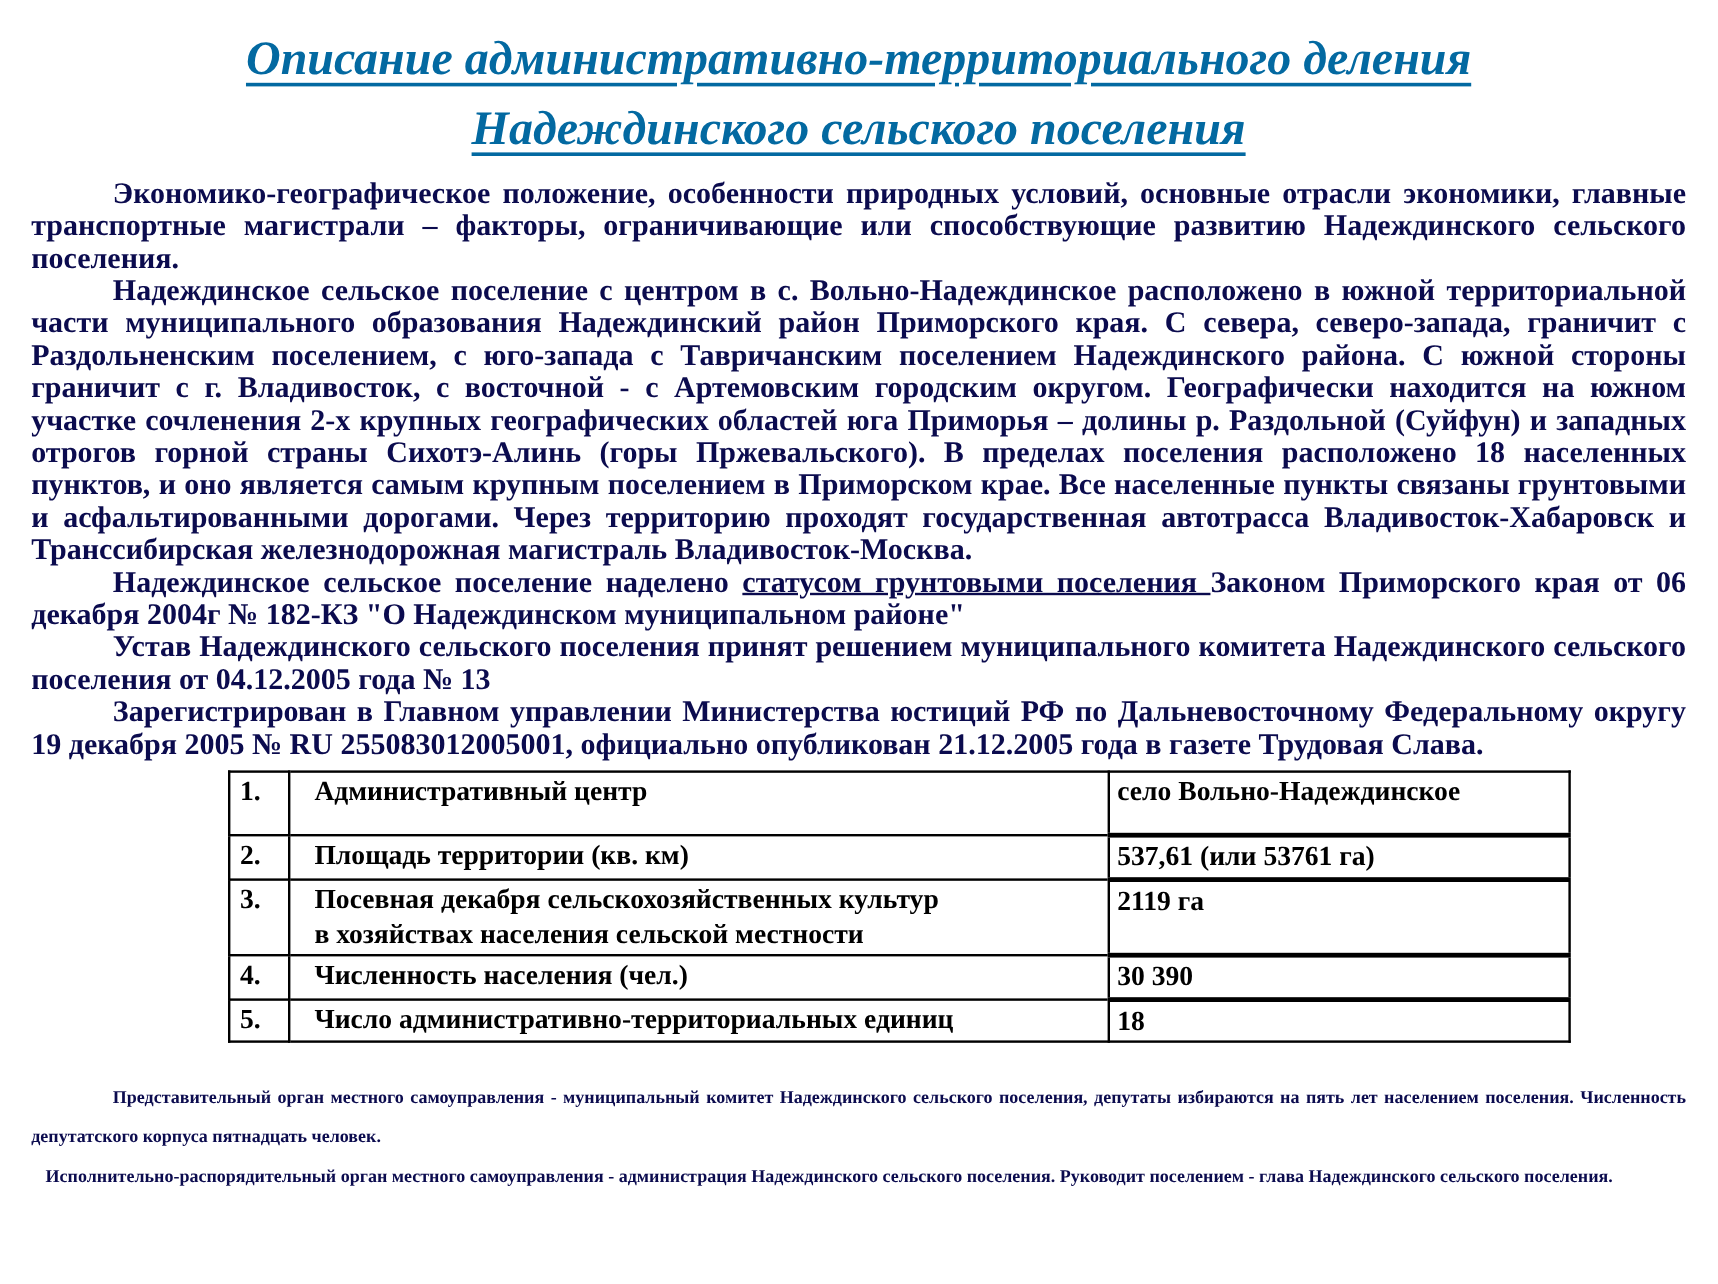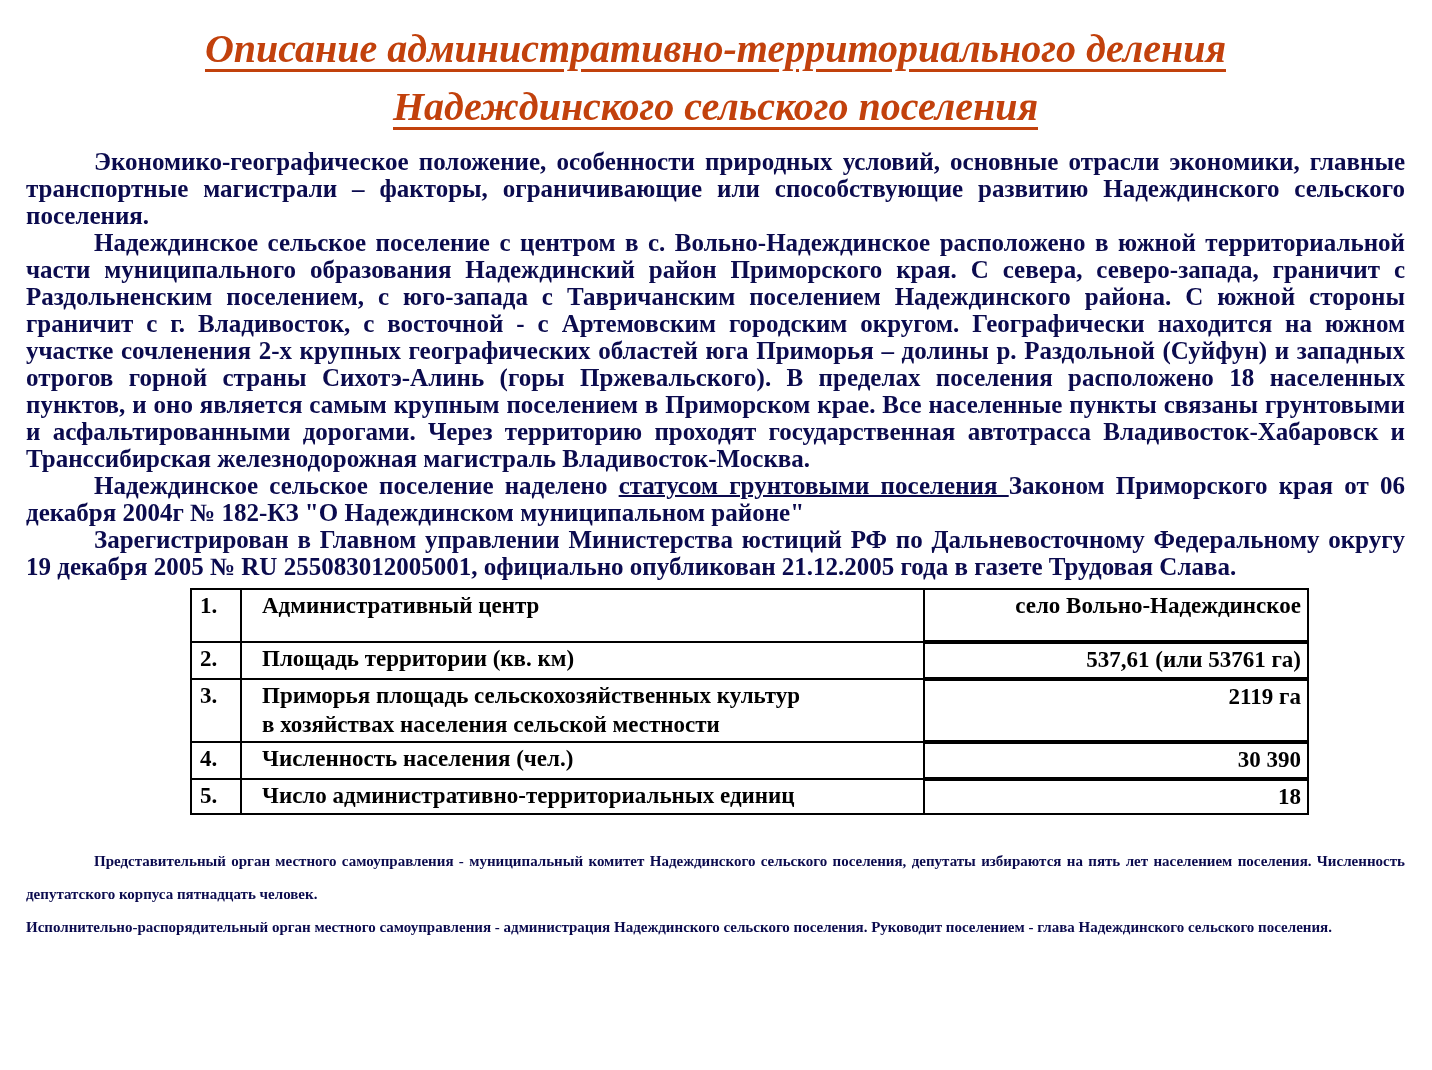--- a/index.html
+++ b/index.html
@@ -19,7 +19,7 @@
     font-weight: bold;
     font-size: 40px;
     line-height: 1.45;
-    color: #c2410c;
+    color: #0369a1;
   }
   .title .title-line {
     text-decoration: underline;

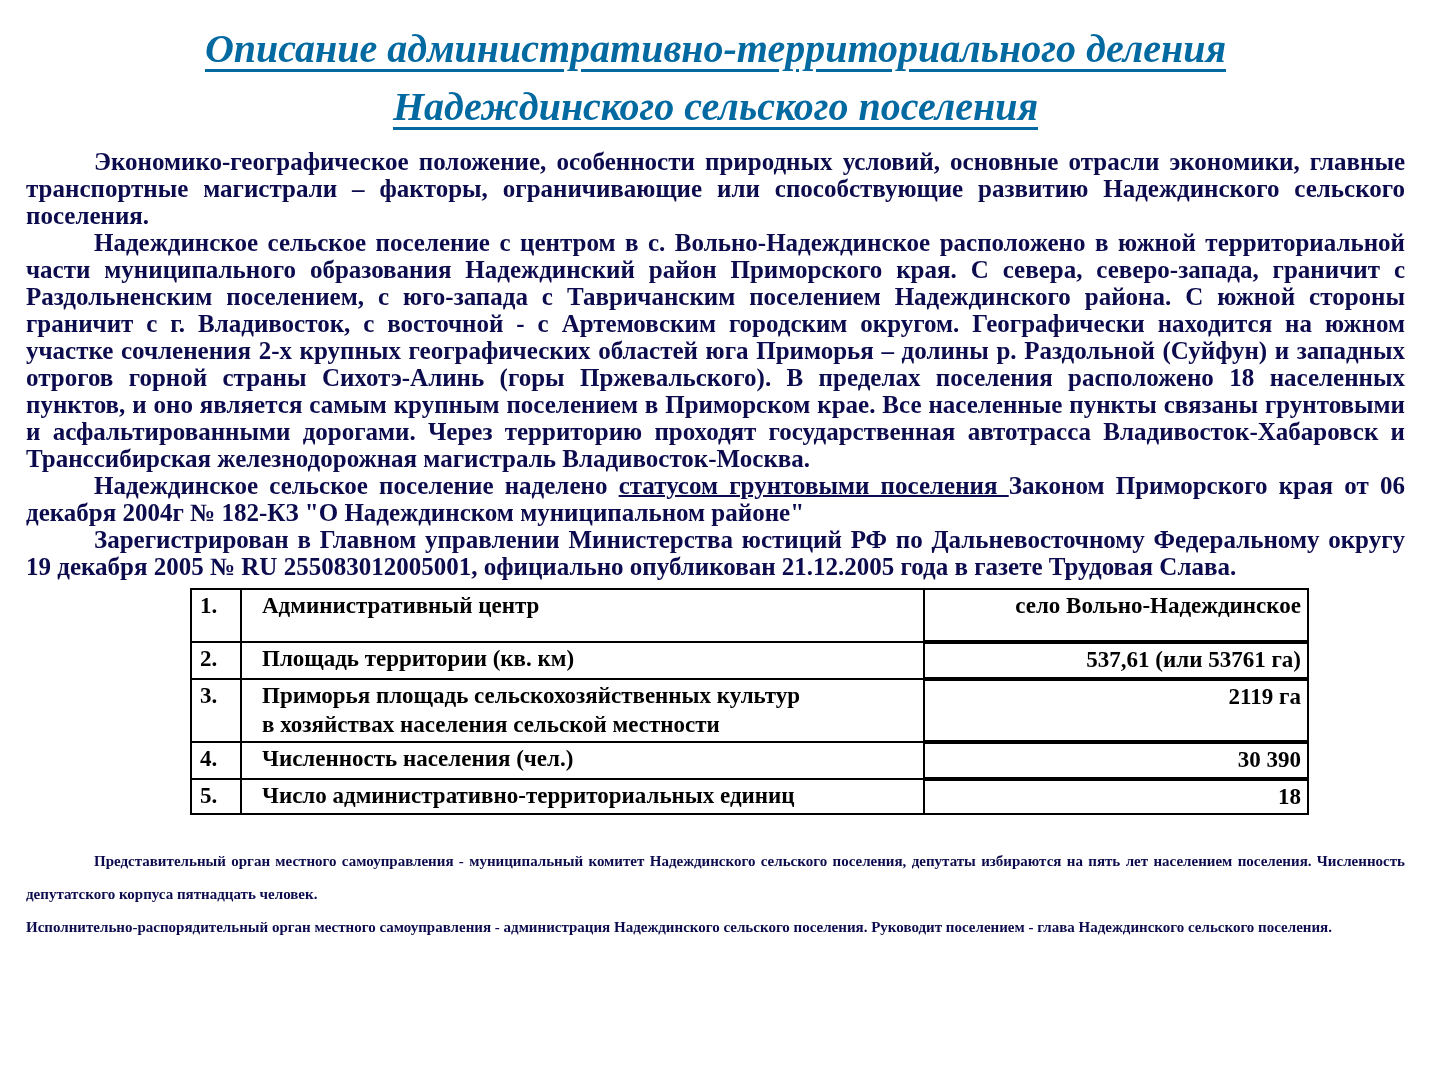--- a/index.html
+++ b/index.html
@@ -87,6 +87,7 @@
 
   <p class="para"><span>Надеждинское сельское поселение наделено </span><span class="u">статусом грунтовыми поселения </span><span>Законом Приморского края от 06 декабря 2004г № 182-КЗ "О Надеждинском муниципальном районе"</span></p>
 
+  <p class="para">Устав Надеждинского сельского поселения принят решением муниципального комитета Надеждинского сельского поселения от 04.12.2005 года № 13</p>
 
   <p class="para">Зарегистрирован в Главном управлении Министерства юстиций РФ по Дальневосточному Федеральному округу 19 декабря 2005 № RU 255083012005001, официально опубликован 21.12.2005 года в газете Трудовая Слава.</p>
 

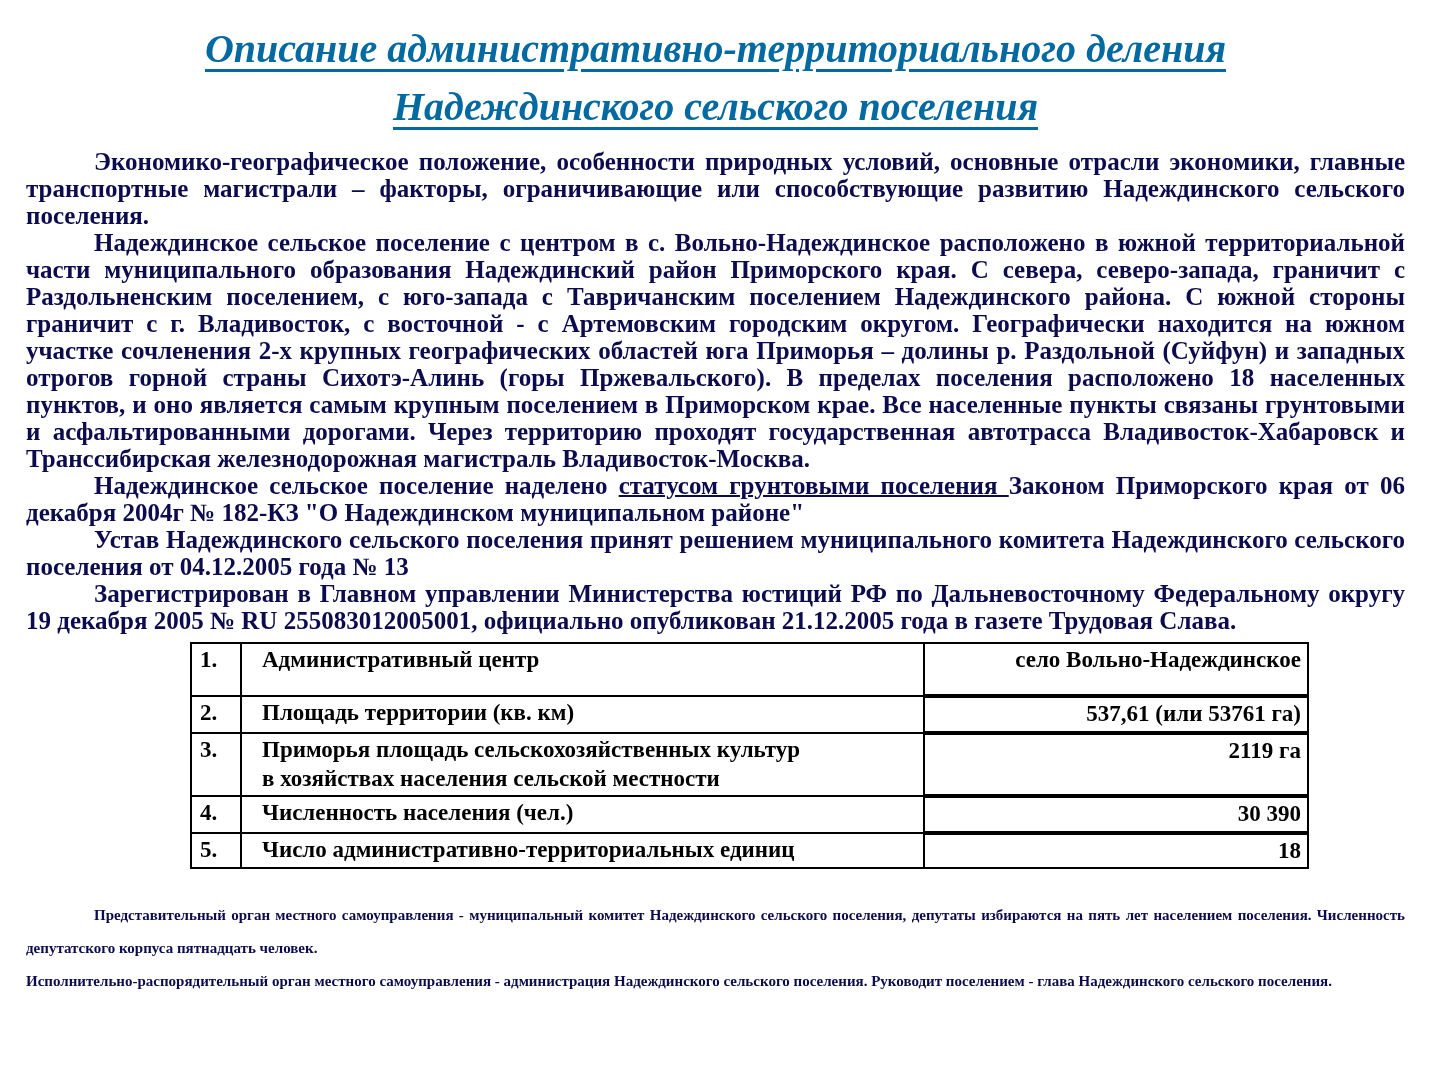--- a/index.html
+++ b/index.html
@@ -56,7 +56,7 @@
   }
   .info-table td.c-num   { width: 34px;  padding-left: 8px; }
   .info-table td.c-label { width: 655px; padding-left: 20px; }
-  .info-table td.c-value { width: 370px; text-align: right; }
+  .info-table td.c-value { width: 370px; text-align: left; }
   .info-table tr + tr td.c-value { border-top-width: 4px; }
   .info-table tr.r1 { height: 53px; }
   .info-table tr.r2 { height: 37px; }

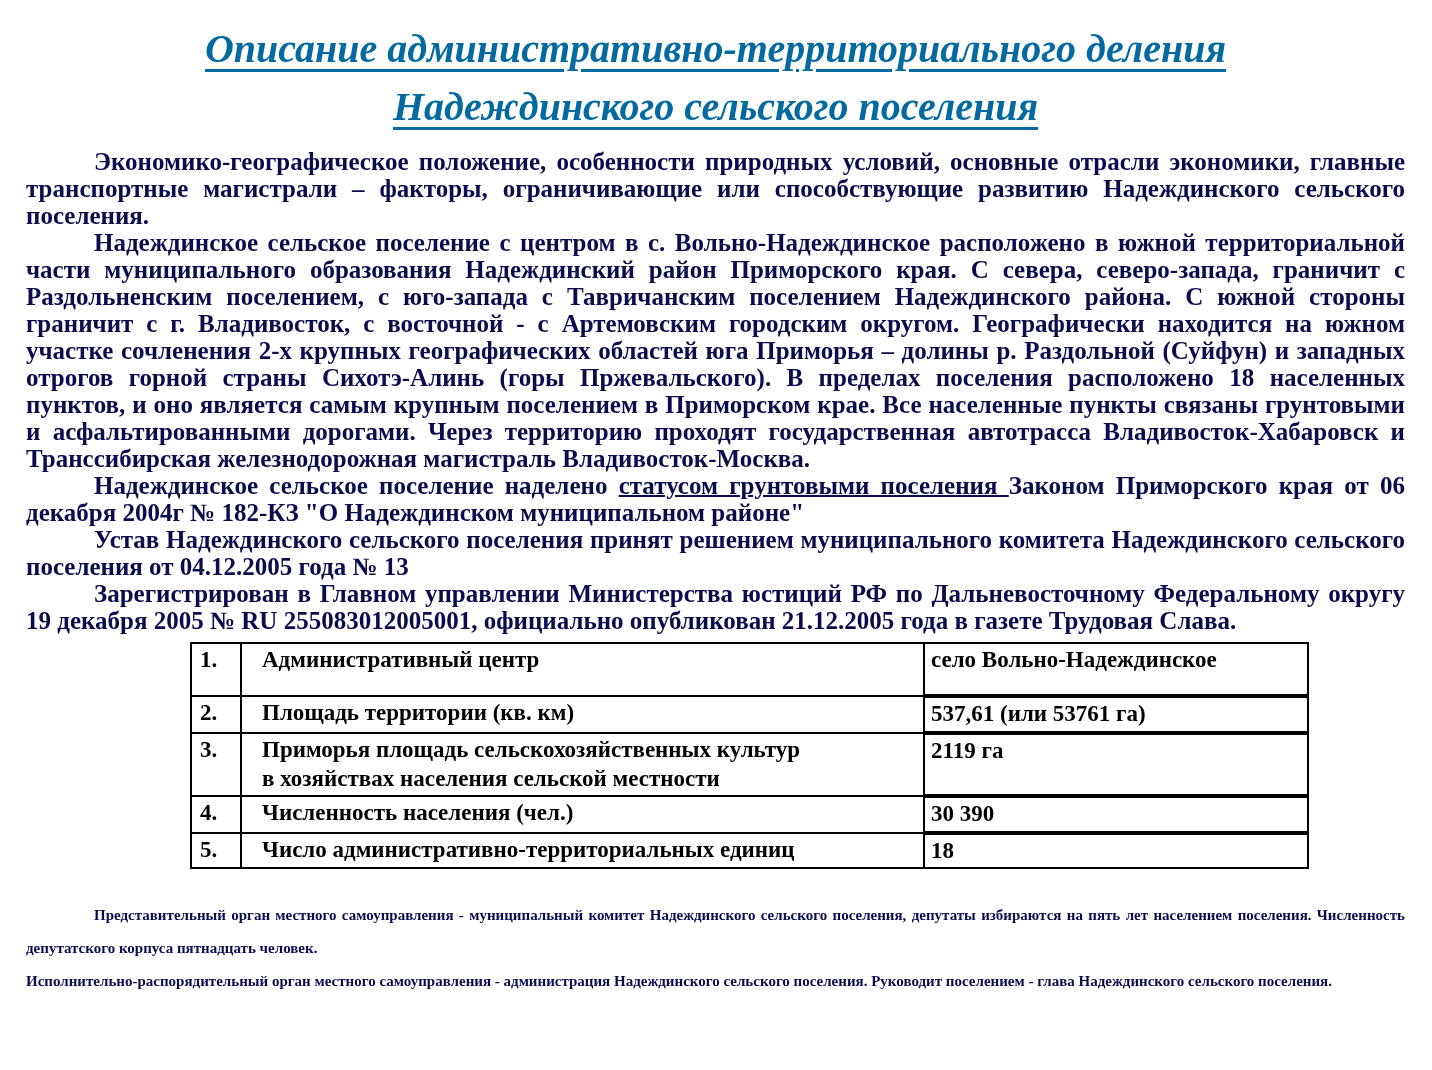--- a/index.html
+++ b/index.html
@@ -105,7 +105,7 @@
       </tr>
       <tr class="r3">
         <td class="c-num">3.</td>
-        <td class="c-label"><span>Приморья площадь сельскохозяйственных культур</span><br><span>в хозяйствах населения сельской местности</span></td>
+        <td class="c-label"><span>Посевная декабря сельскохозяйственных культур</span><br><span>в хозяйствах населения сельской местности</span></td>
         <td class="c-value">2119 га</td>
       </tr>
       <tr class="r4">

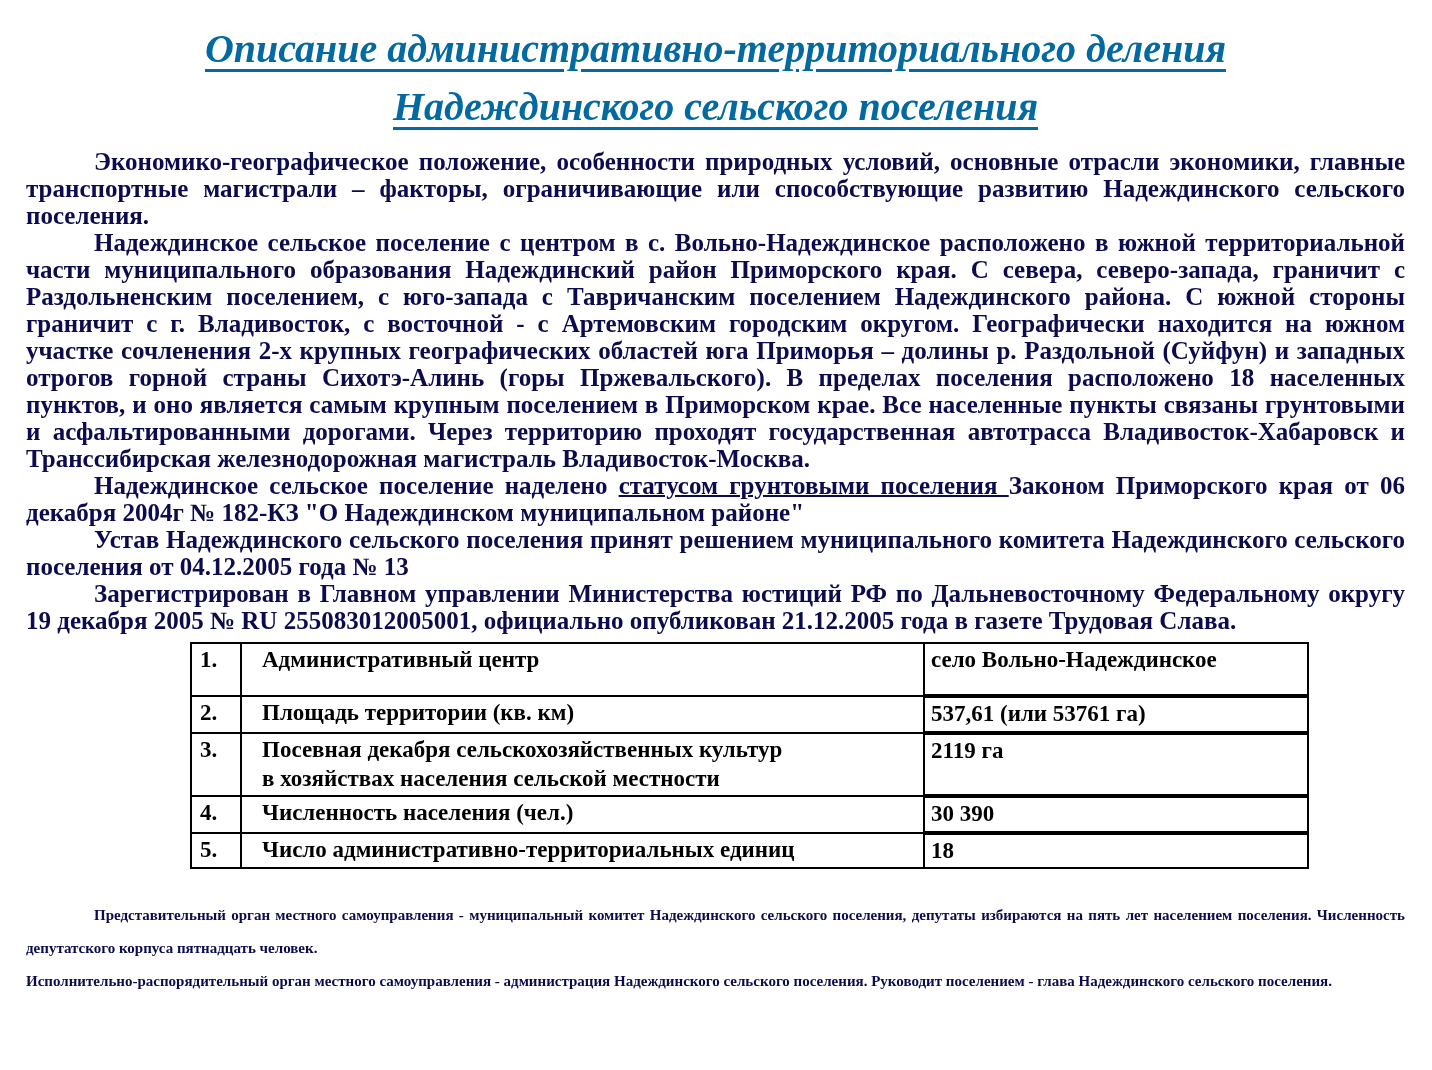--- a/index.html
+++ b/index.html
@@ -69,7 +69,7 @@
     line-height: 33px;
   }
   .footer-para.first { margin-top: 30px; }
-  .footer-para.no-indent { text-indent: 0; }
+  .footer-para.no-indent { text-indent: 0; margin-left: 12px; }
 </style>
 </head>
 <body>

